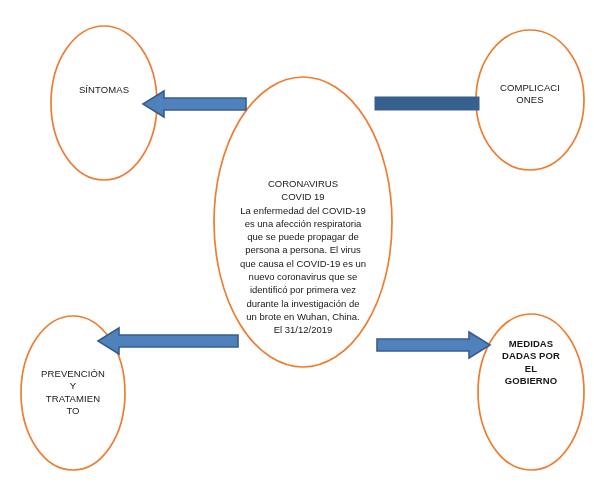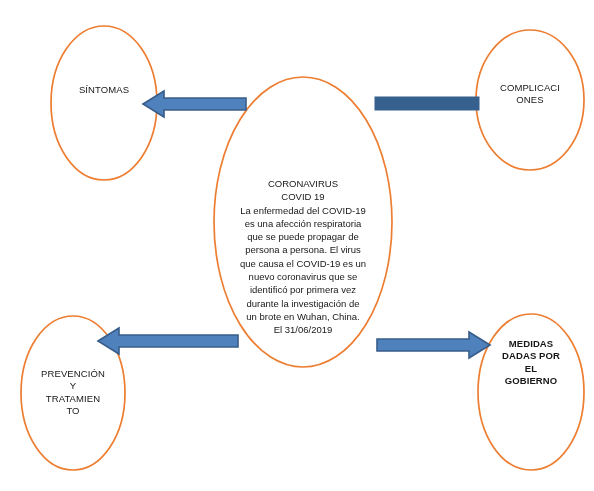--- a/index.html
+++ b/index.html
@@ -109,7 +109,7 @@
 identificó por primera vez
 durante la investigación de
 un brote en Wuhan, China.
-El 31/06/2019</span>
+El 31/12/2019</span>
   </div>
 
 </div>

